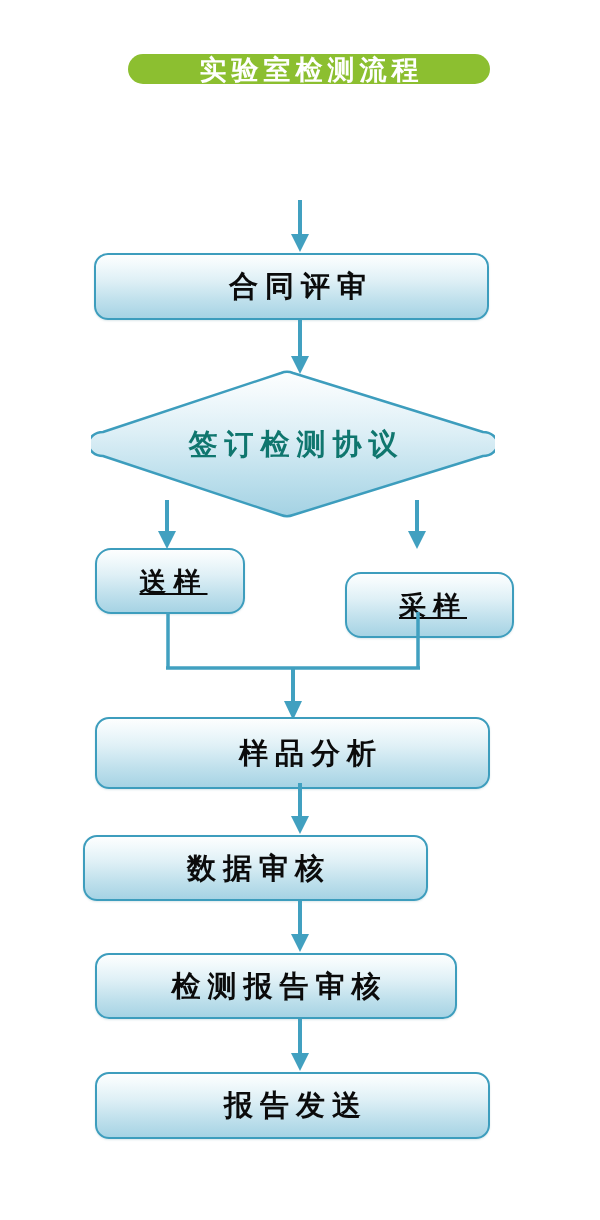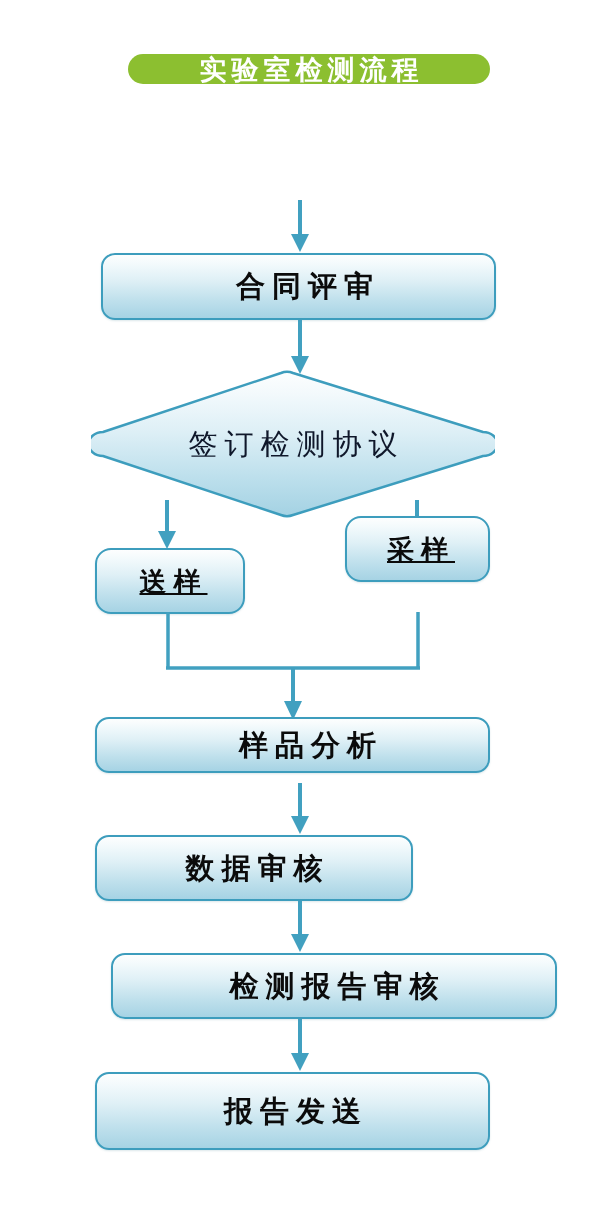--- a/index.html
+++ b/index.html
@@ -135,7 +135,7 @@
     </svg>
   </div>
 
-  <div class="node" style="left:101px; top:253px; width:395px; height:67px;padding-left:12px;">
+  <div class="node" style="left:94px; top:253px; width:395px; height:67px;padding-left:12px;">
     <span class="node-text">合同评审</span>
   </div>
 

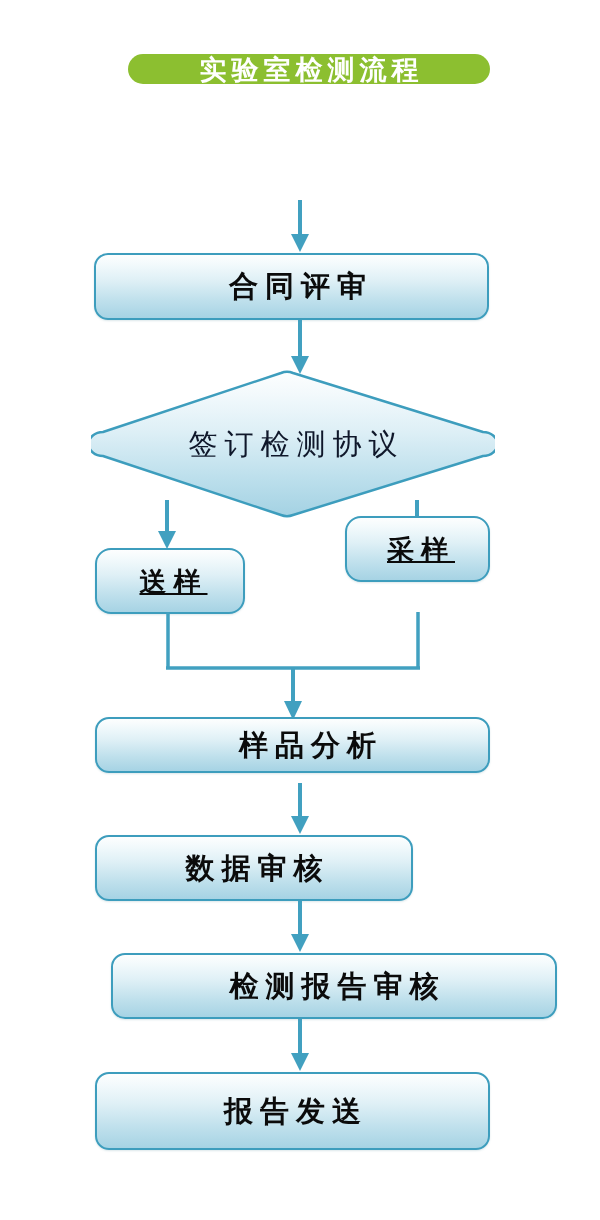--- a/index.html
+++ b/index.html
@@ -102,9 +102,9 @@
     pointer-events: none;
   }
   .diamond-label span {
-    color: #0f172a;
+    color: #0f766e;
     font-size: 29px;
-    font-weight: normal;
+    font-weight: bold;
     letter-spacing: 7px;
     text-indent: 7px;
     line-height: 1;

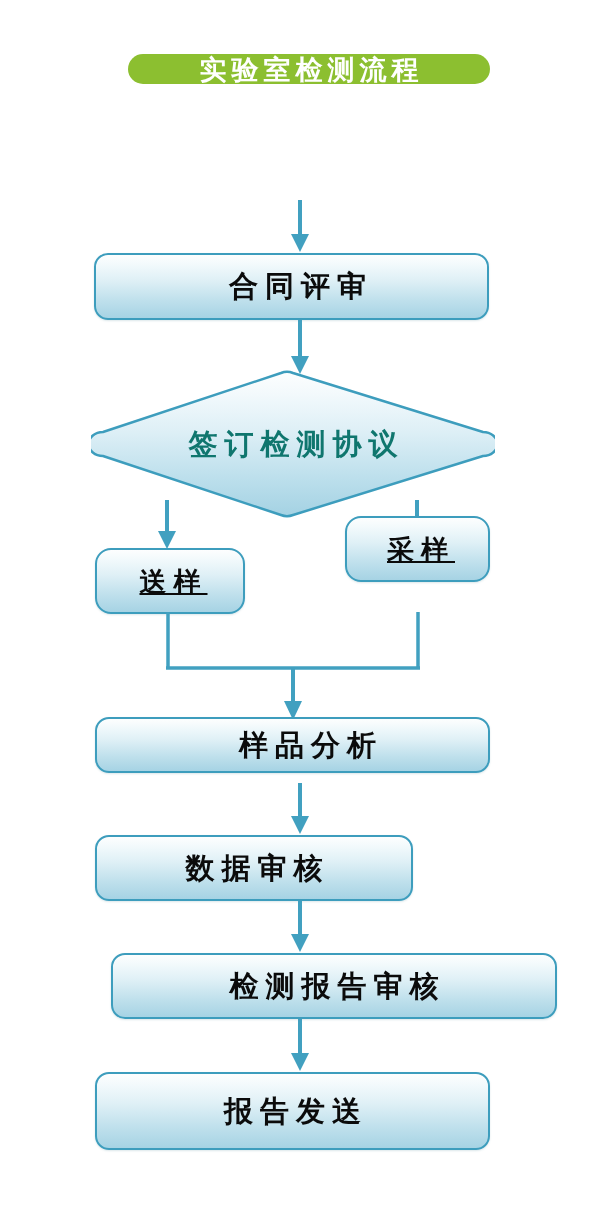--- a/index.html
+++ b/index.html
@@ -190,7 +190,7 @@
     <span class="node-text">送样</span>
   </div>
 
-  <div class="node small" style="left:345px; top:516px; width:145px; height:66px;">
+  <div class="node small" style="left:345px; top:572px; width:169px; height:66px;">
     <span class="node-text">采样</span>
   </div>
 

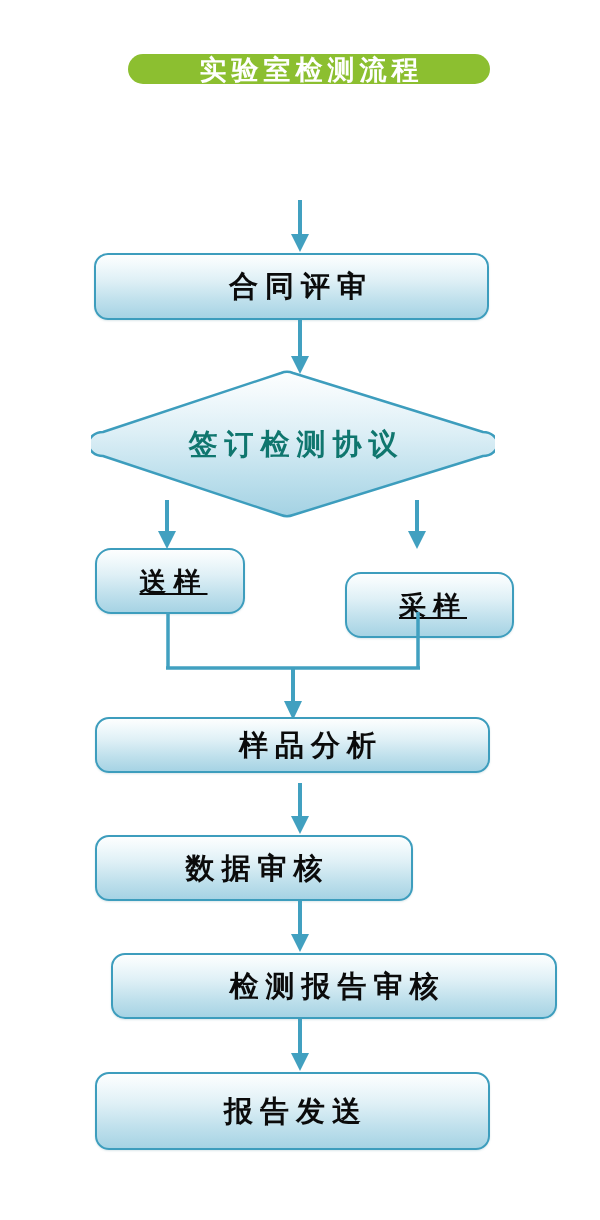--- a/index.html
+++ b/index.html
@@ -208,7 +208,7 @@
     </svg>
   </div>
 
-  <div class="node" style="left:95px; top:717px; width:395px; height:56px;padding-left:30px;">
+  <div class="node" style="left:95px; top:717px; width:395px; height:72px;padding-left:30px;">
     <span class="node-text">样品分析</span>
   </div>
 

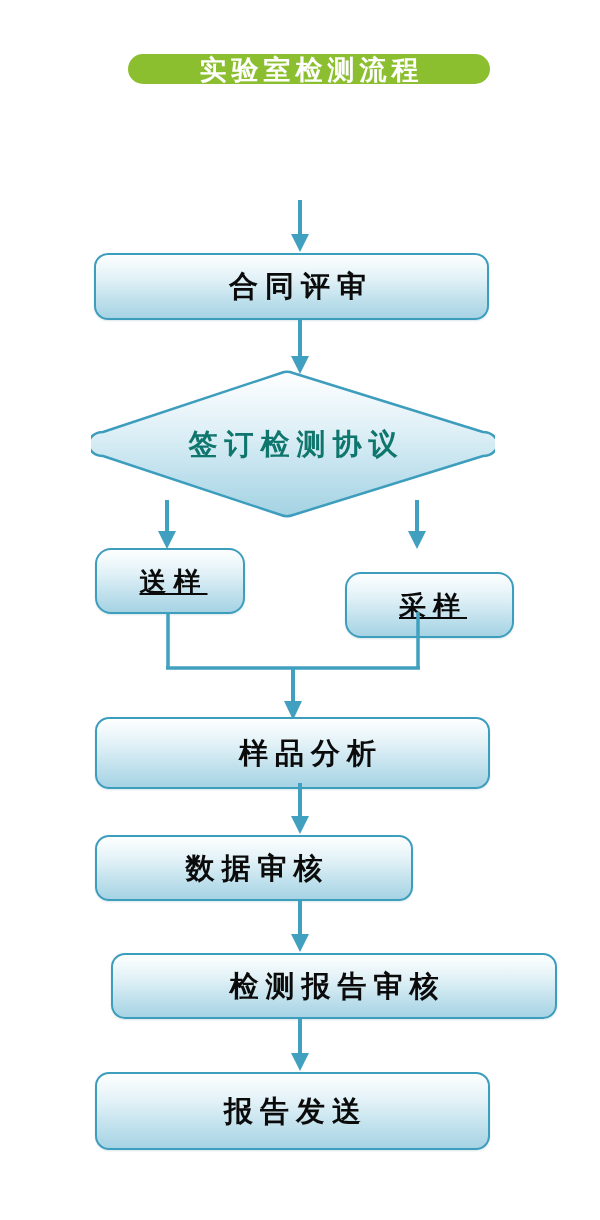--- a/index.html
+++ b/index.html
@@ -219,7 +219,7 @@
     </svg>
   </div>
 
-  <div class="node" style="left:95px; top:835px; width:318px; height:66px;">
+  <div class="node" style="left:83px; top:835px; width:345px; height:66px;">
     <span class="node-text">数据审核</span>
   </div>
 

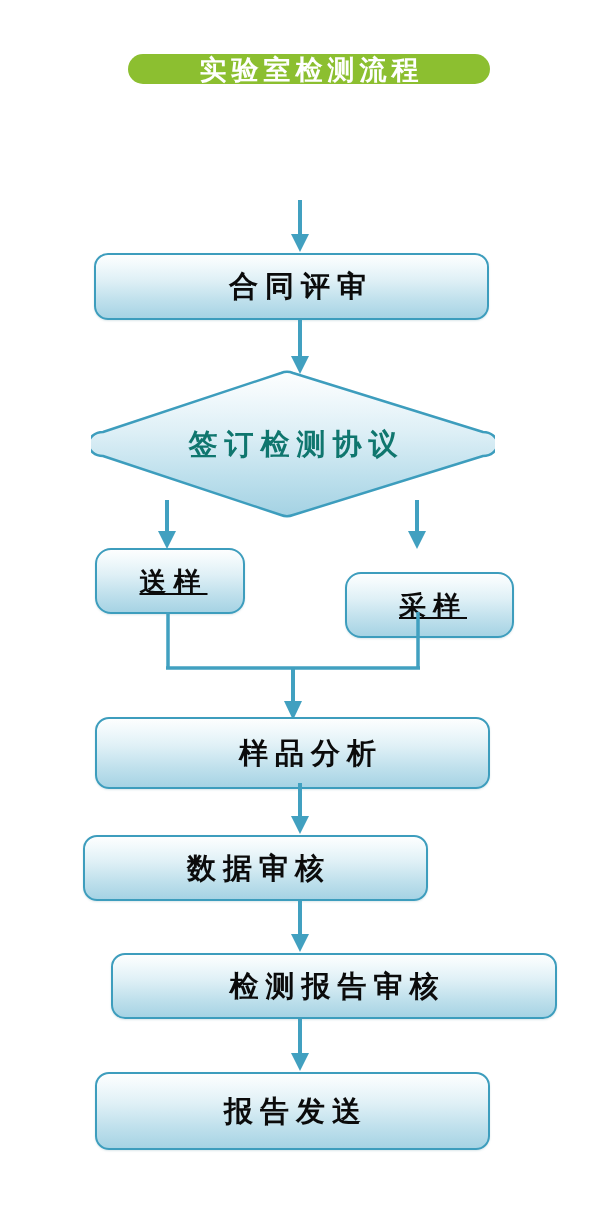--- a/index.html
+++ b/index.html
@@ -230,7 +230,7 @@
     </svg>
   </div>
 
-  <div class="node" style="left:95px; top:953px; width:446px; height:66px;margin-left:16px;">
+  <div class="node" style="left:95px; top:953px; width:362px; height:66px;">
     <span class="node-text">检测报告审核</span>
   </div>
 

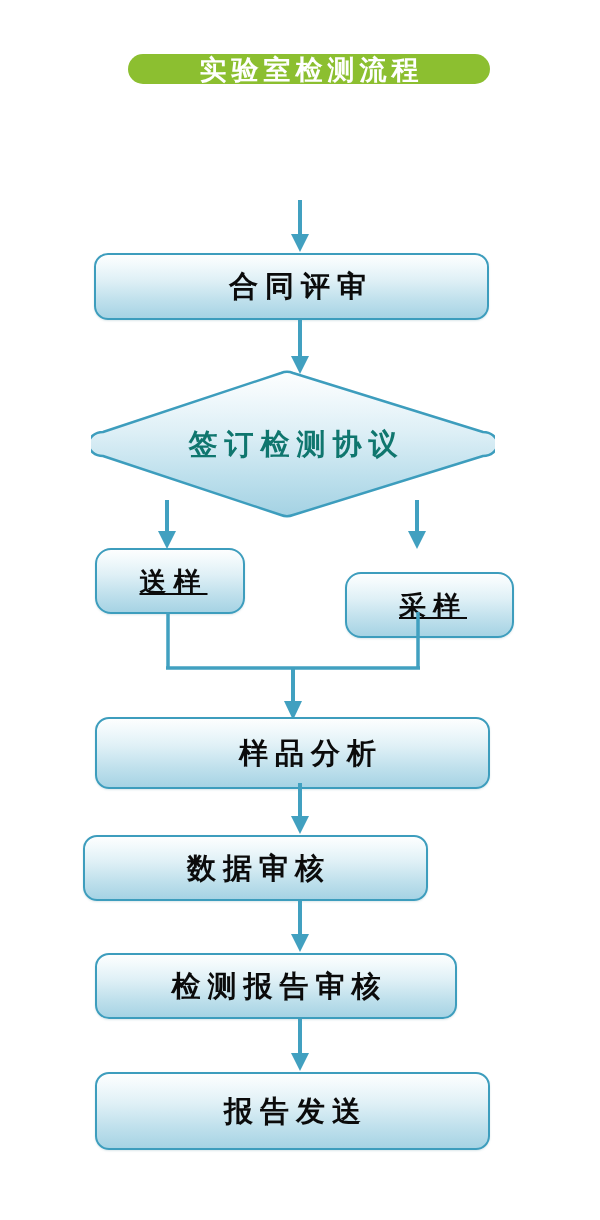--- a/index.html
+++ b/index.html
@@ -241,7 +241,7 @@
     </svg>
   </div>
 
-  <div class="node" style="left:95px; top:1072px; width:395px; height:78px;">
+  <div class="node" style="left:95px; top:1072px; width:395px; height:67px;">
     <span class="node-text">报告发送</span>
   </div>
 

